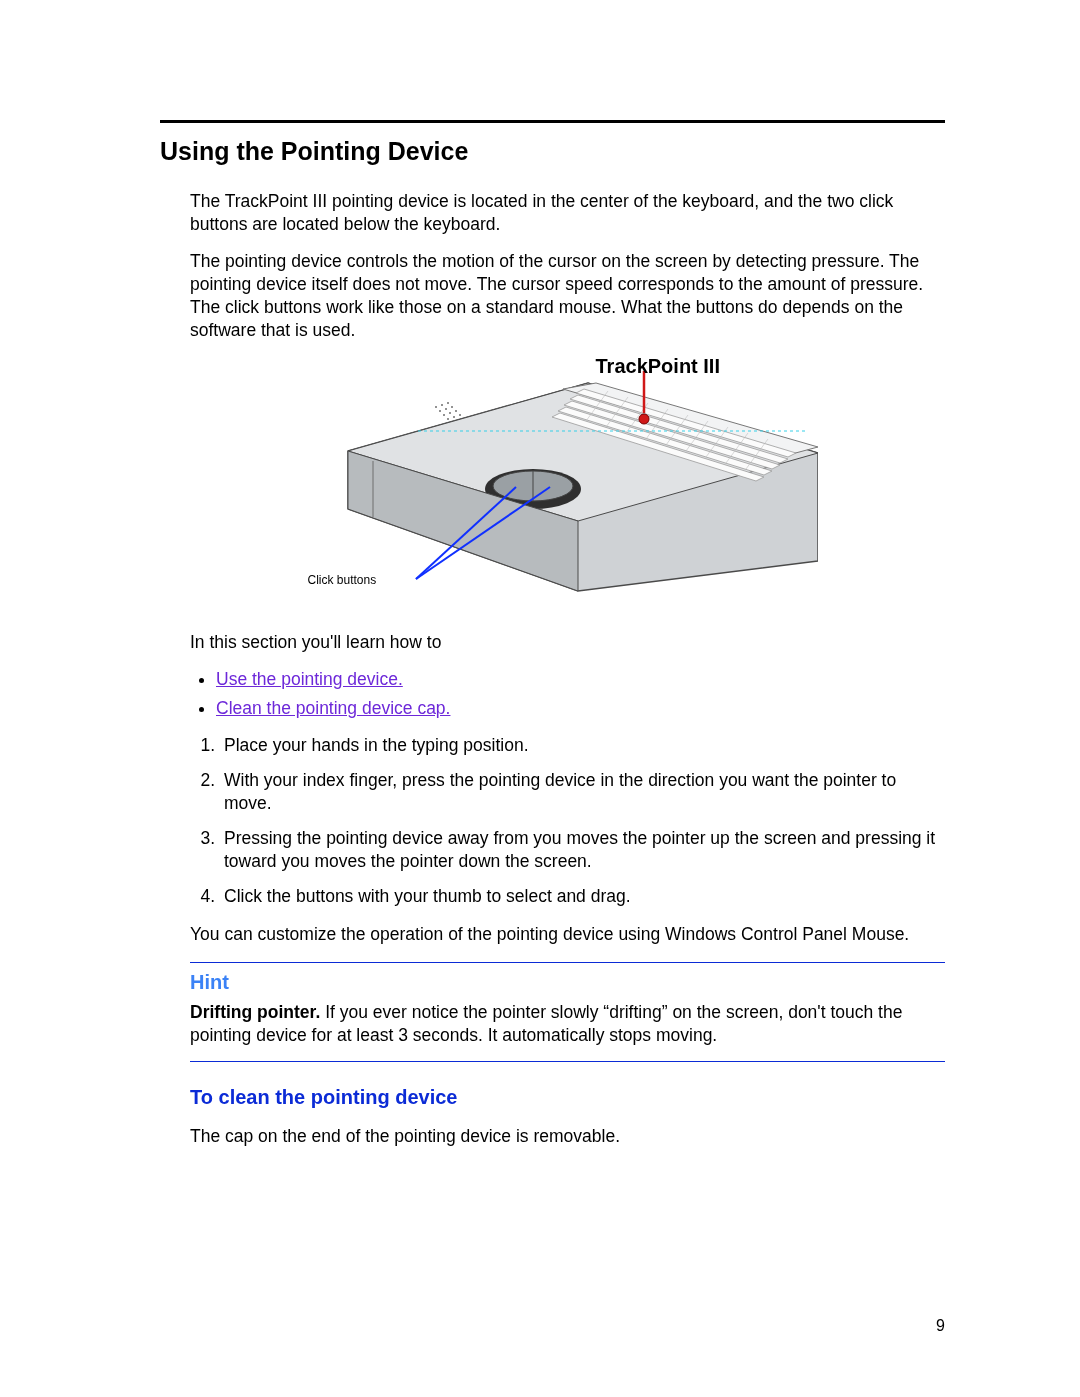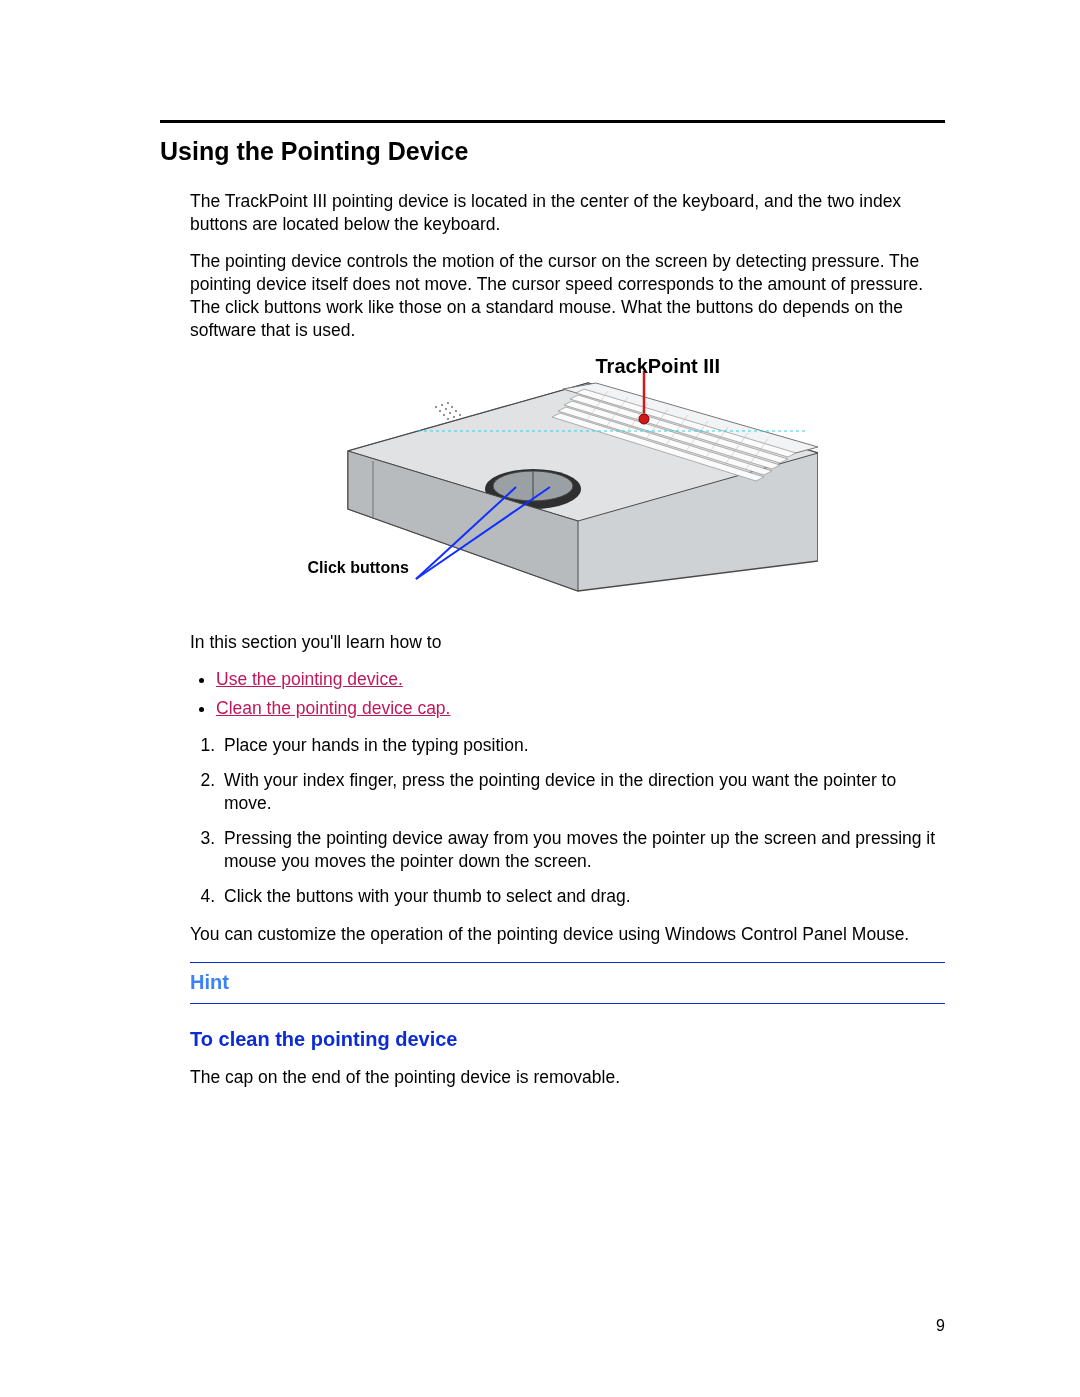--- a/index.html
+++ b/index.html
@@ -129,7 +129,7 @@
 
   <div class="body-text">
 
-    <p>The TrackPoint III pointing device is located in the center of the keyboard, and the two index buttons are located below the keyboard.</p>
+    <p>The TrackPoint III pointing device is located in the center of the keyboard, and the two click buttons are located below the keyboard.</p>
     <p>The pointing device controls the motion of the cursor on the screen by detecting pressure. The pointing device itself does not move. The cursor speed corresponds to the amount of pressure. The click buttons work like those on a standard mouse. What the buttons do depends on the software that is used.</p>
 
     <div class="figure-wrap">

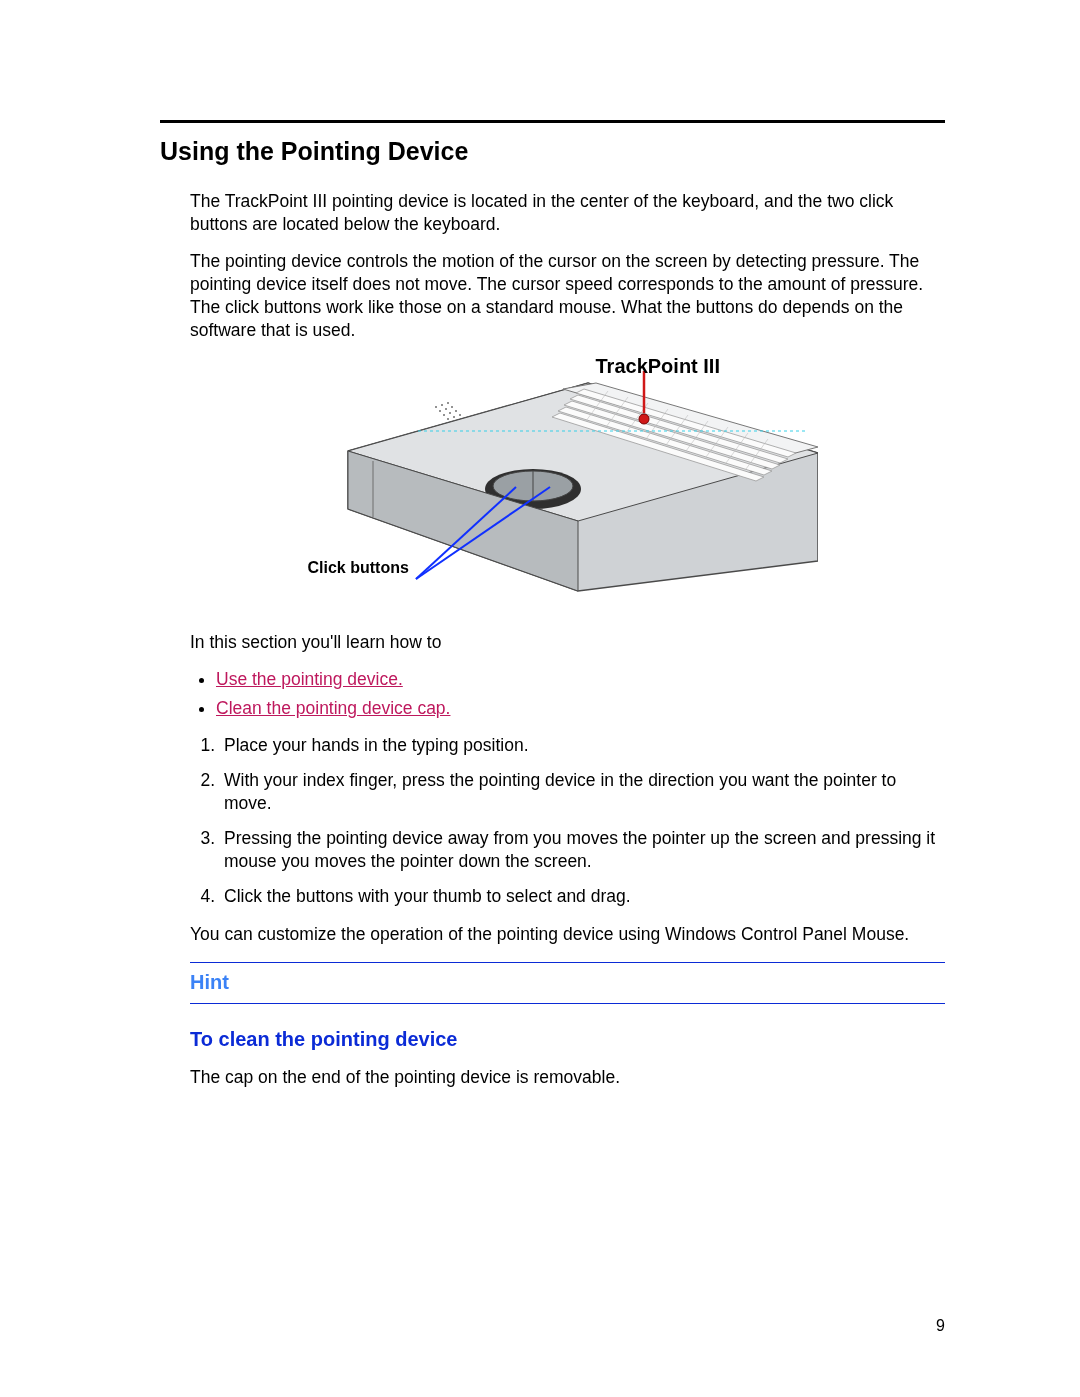--- a/index.html
+++ b/index.html
@@ -54,10 +54,10 @@
   }
   .label-bottom {
     position: absolute;
-    bottom: 22px;
+    bottom: 12px;
     left: -10px;
-    font-weight: bold;
-    font-size: 16px;
+    font-weight: normal;
+    font-size: 12px;
   }
   .links {
     margin: 6px 0 14px 0;

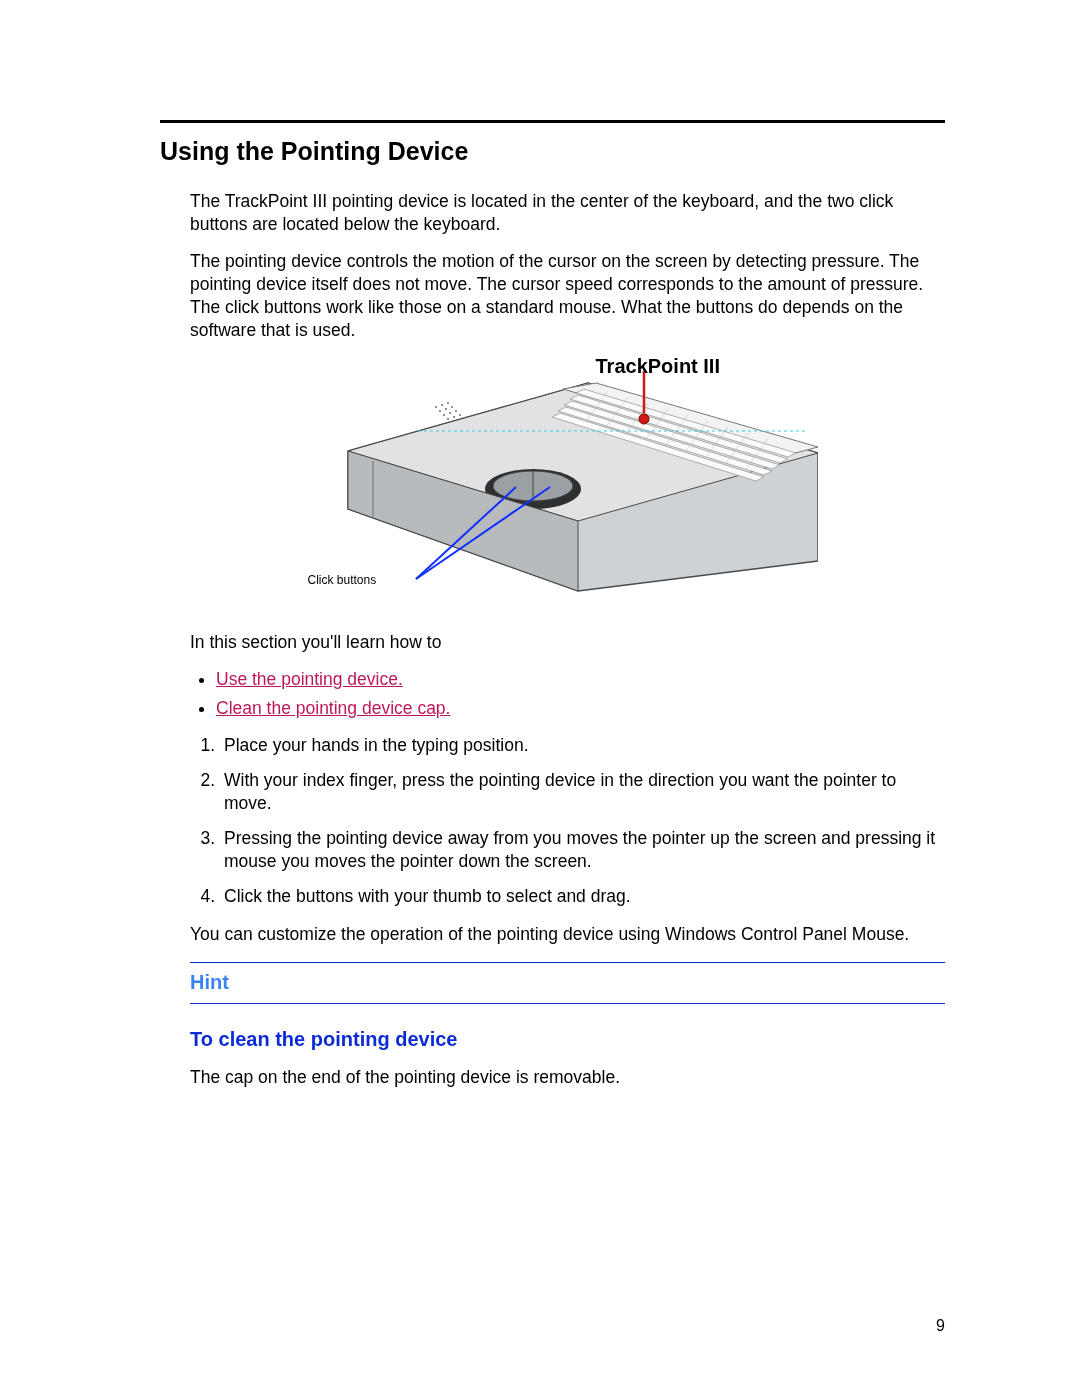--- a/index.html
+++ b/index.html
@@ -68,7 +68,7 @@
     font-size: 17.5px;
   }
   .link {
-    color: #be185d;
+    color: #6d28d9;
     text-decoration: underline;
   }
   .subhead {

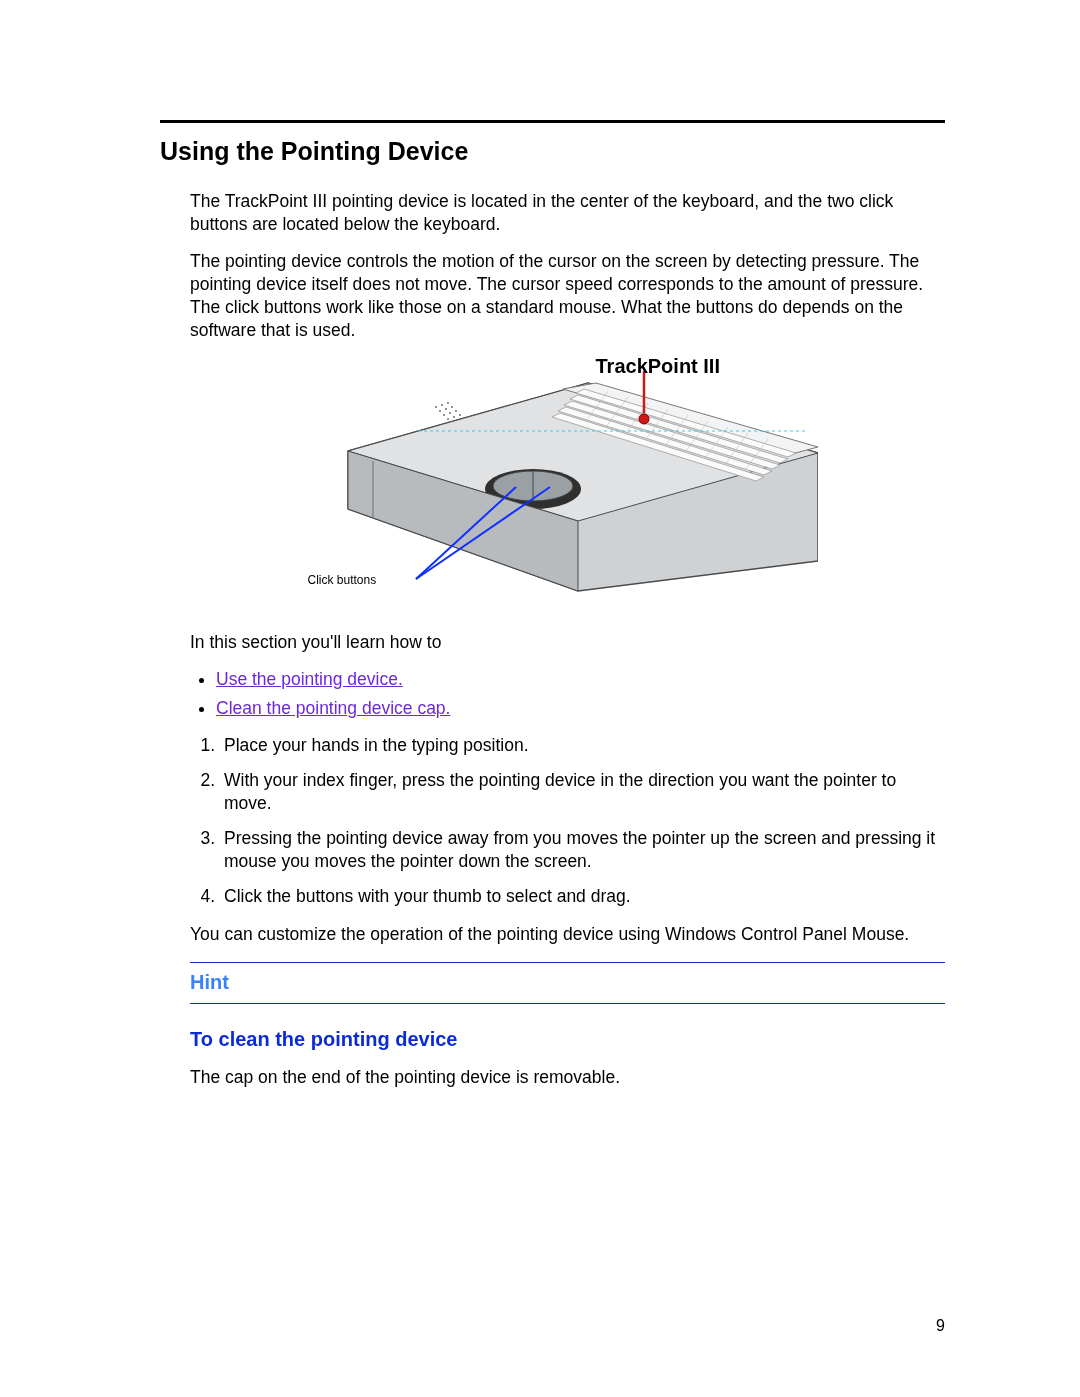--- a/index.html
+++ b/index.html
@@ -208,7 +208,7 @@
     <ol class="steps">
       <li>Place your hands in the typing position.</li>
       <li>With your index finger, press the pointing device in the direction you want the pointer to move.</li>
-      <li>Pressing the pointing device away from you moves the pointer up the screen and pressing it mouse you moves the pointer down the screen.</li>
+      <li>Pressing the pointing device away from you moves the pointer up the screen and pressing it toward you moves the pointer down the screen.</li>
       <li>Click the buttons with your thumb to select and drag.</li>
     </ol>
 

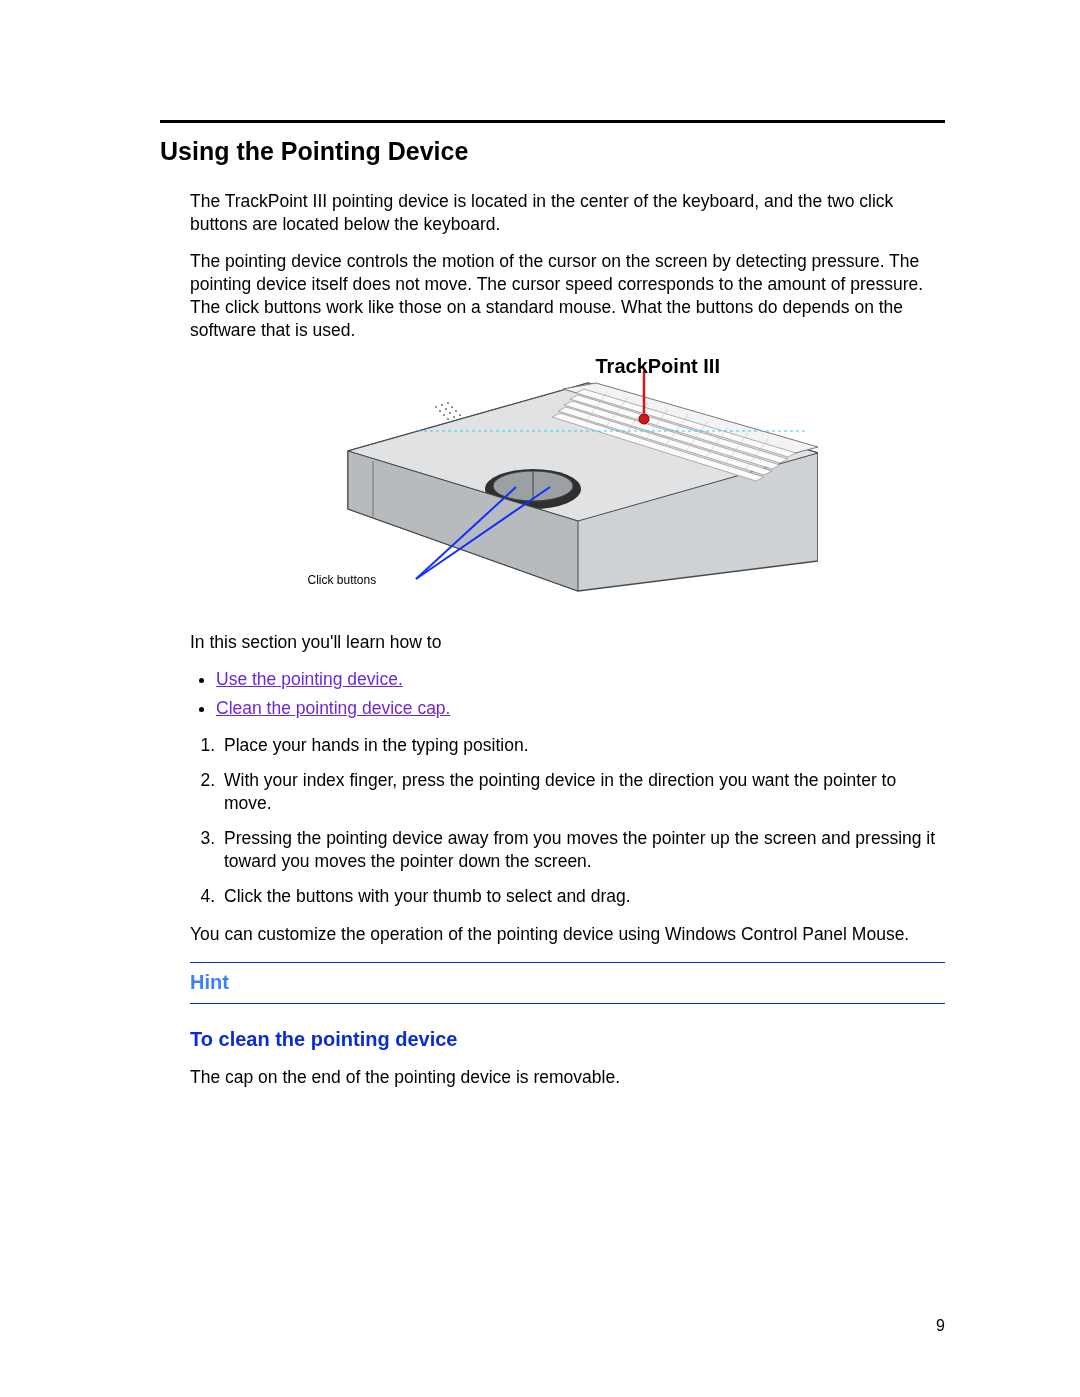--- a/index.html
+++ b/index.html
@@ -216,6 +216,9 @@
 
     <hr class="hint-rule-top">
     <div class="hint-title">Hint</div>
+    <p class="hint-body">
+      <b>Drifting pointer.</b><span> If you ever notice the pointer slowly “drifting” on the screen, don't touch the pointing device for at least 3 seconds. It automatically stops moving.</span>
+    </p>
     <hr class="hint-rule-bottom">
 
     <div class="subhead">To clean the pointing device</div>

